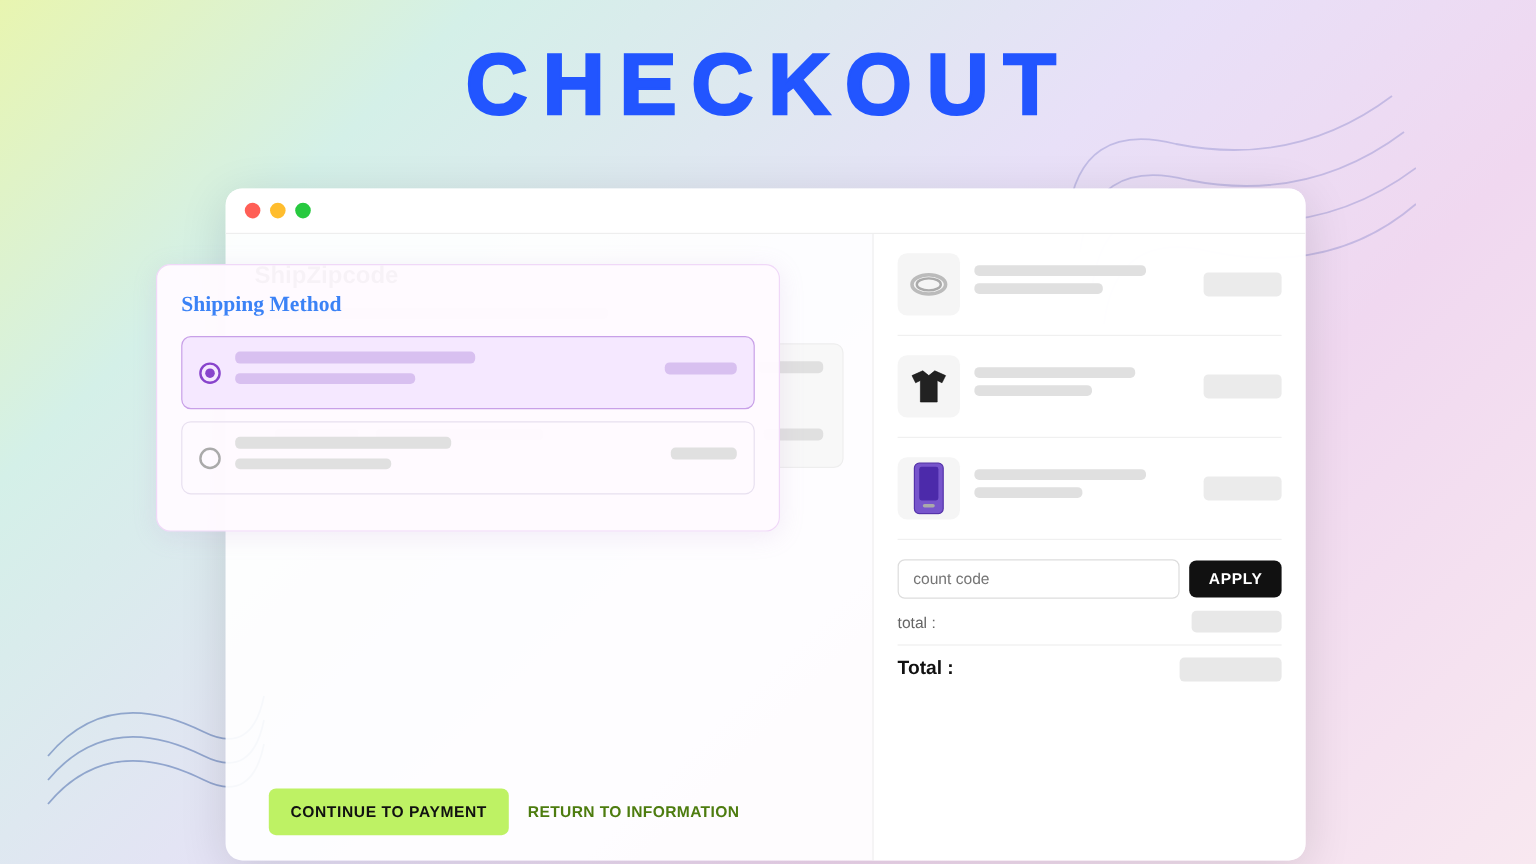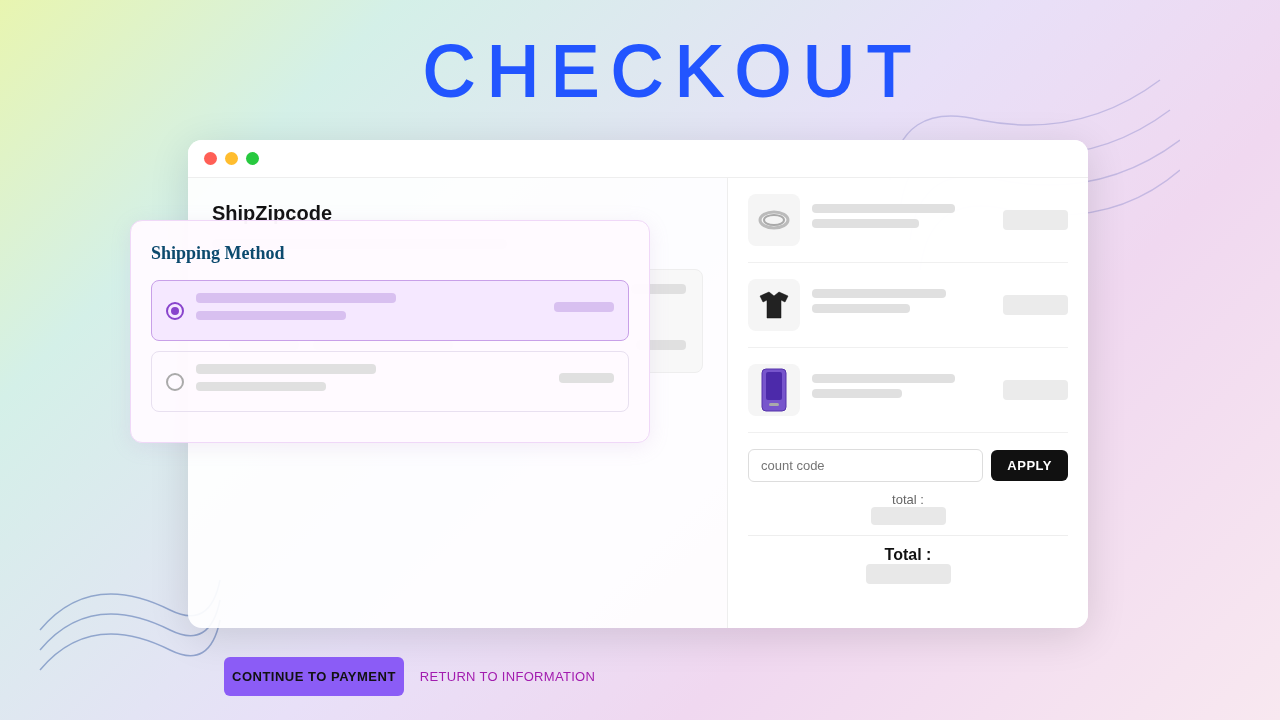--- a/index.html
+++ b/index.html
@@ -20,13 +20,12 @@
       left: 50%;
       transform: translateX(-50%);
       font-size: 72px;
-      font-weight: 400;
+      font-weight: 700;
       color: #2255ff;
       letter-spacing: 12px;
       text-transform: uppercase;
       font-family: 'Arial Black', Arial, sans-serif;
       z-index: 2;
-      margin-left: 33px;
       -webkit-text-stroke: 2px #2255ff;
     }
 

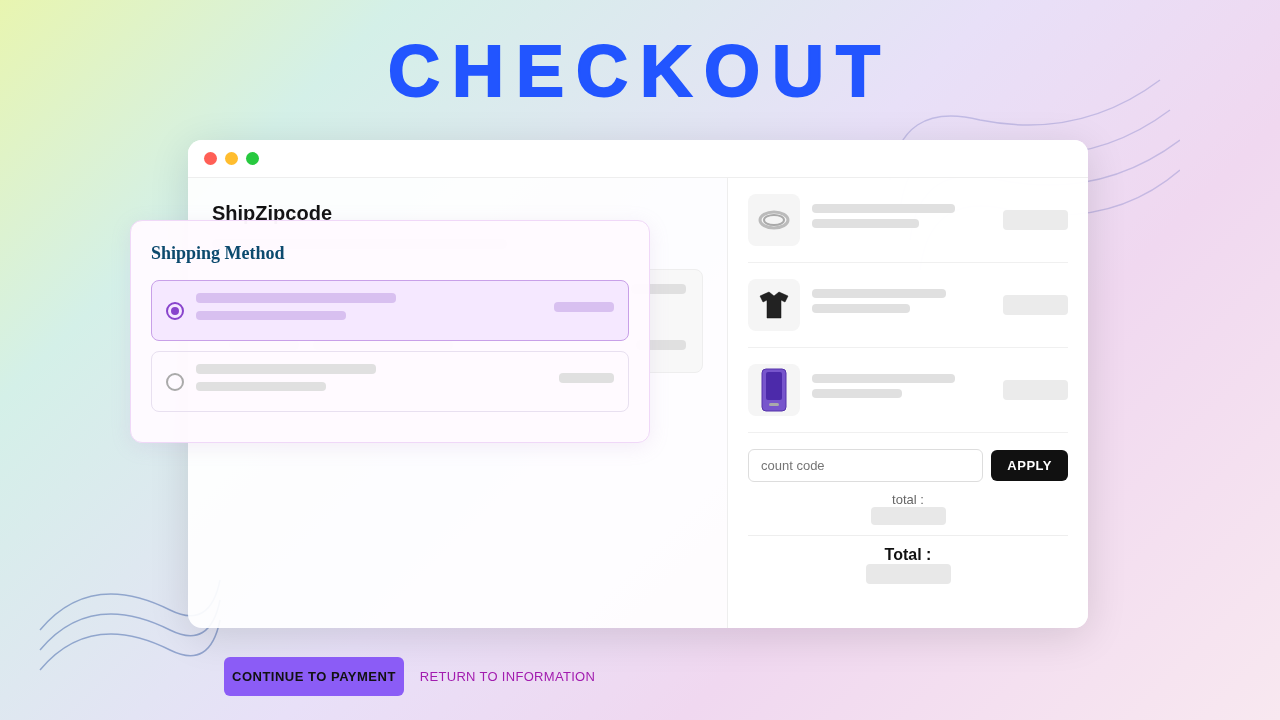--- a/index.html
+++ b/index.html
@@ -125,7 +125,7 @@
     .shipping-method-title {
       font-size: 18px;
       font-weight: 700;
-      color: #0c4a6e;
+      color: #3b82f6;
       margin-bottom: 16px;
       font-family: 'Georgia', serif;
     }

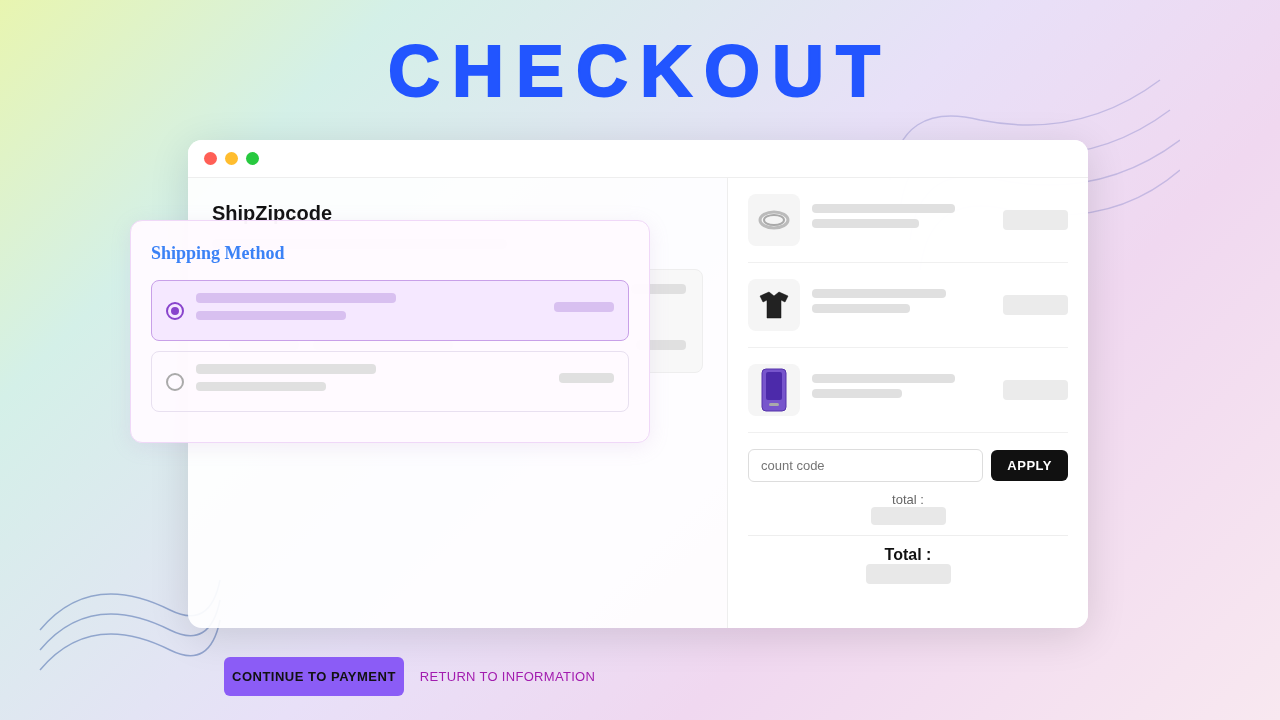--- a/index.html
+++ b/index.html
@@ -32,10 +32,10 @@
     
     .main-window {
       position: absolute;
-      top: 140px;
+      top: 157px;
       left: 188px;
       width: 900px;
-      height: 488px;
+      height: 560px;
       background: rgba(255,255,255,0.92);
       border-radius: 14px;
       box-shadow: 0 8px 40px rgba(0,0,0,0.12);

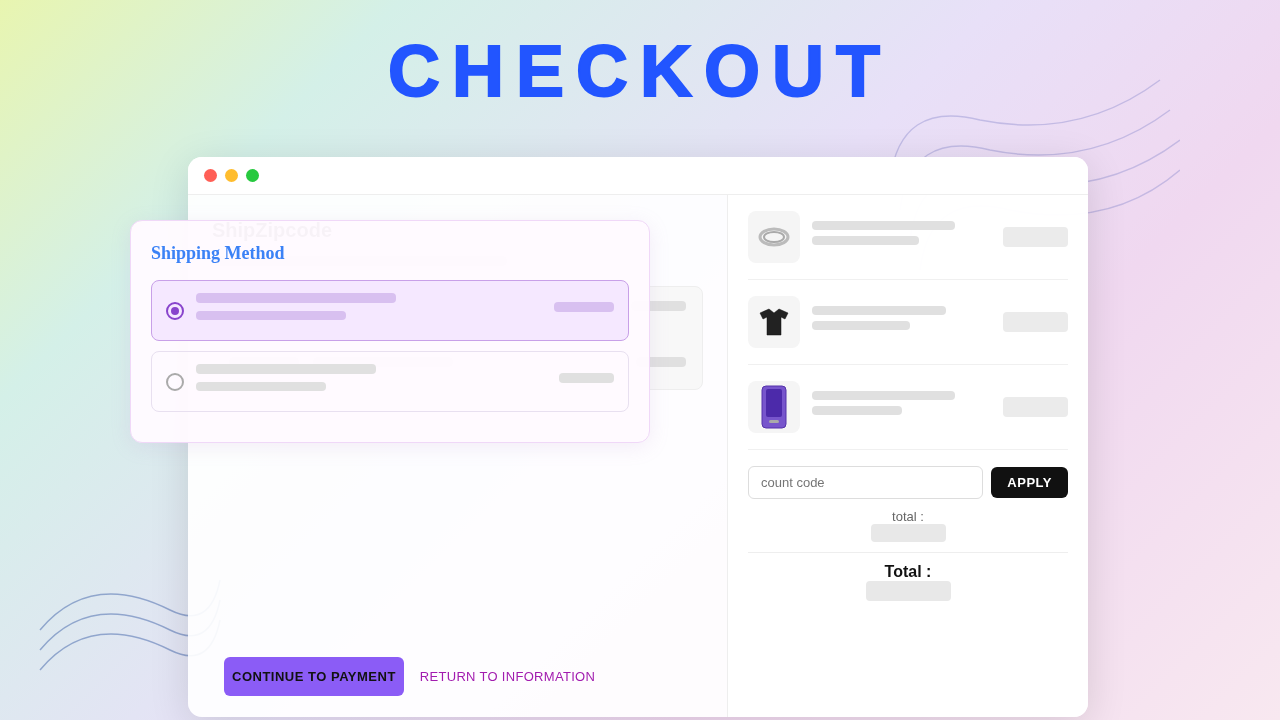--- a/index.html
+++ b/index.html
@@ -284,7 +284,6 @@
       margin-bottom: 8px;
       font-size: 13px;
       color: #666;
-      flex-direction: column;
     }
 
     .summary-row.total-row {

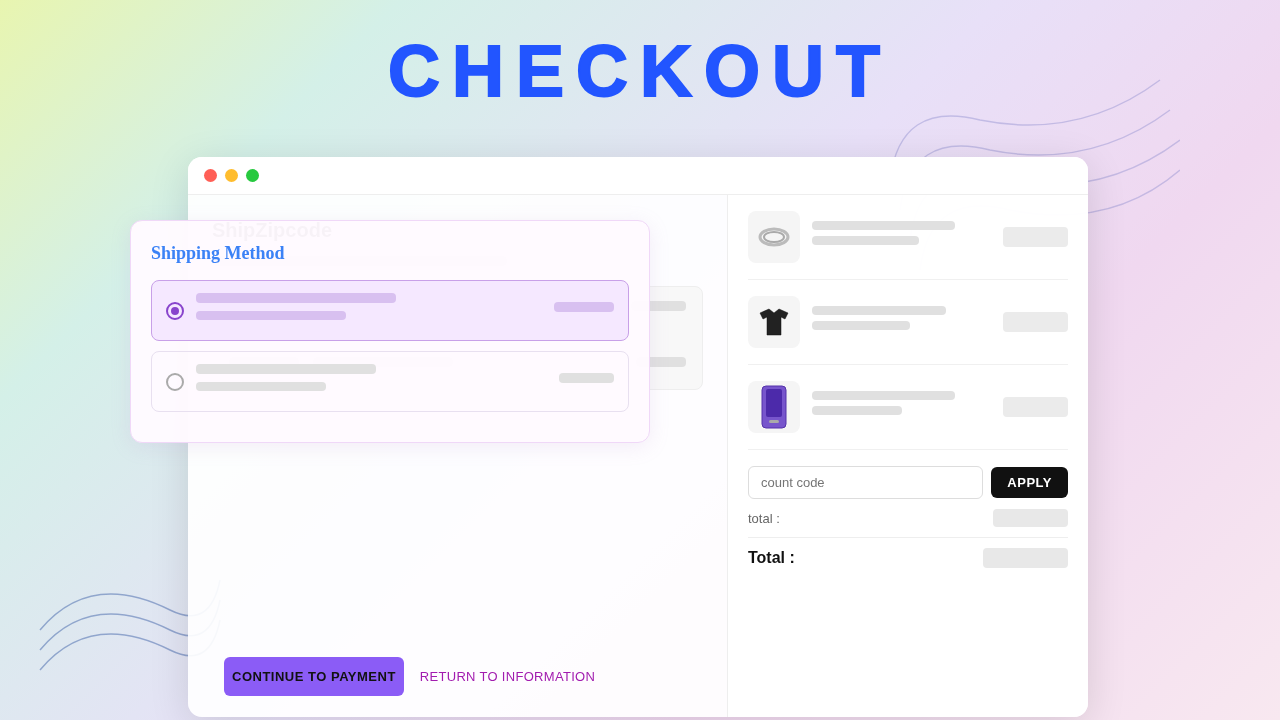--- a/index.html
+++ b/index.html
@@ -183,11 +183,11 @@
     }
 
     .btn-continue {
-      background: #8b5cf6;
+      background: #bef264;
       color: #111;
       border: none;
       border-radius: 6px;
-      padding: 12px 8px;
+      padding: 12px 18px;
       font-size: 13px;
       font-weight: 700;
       letter-spacing: 0.5px;

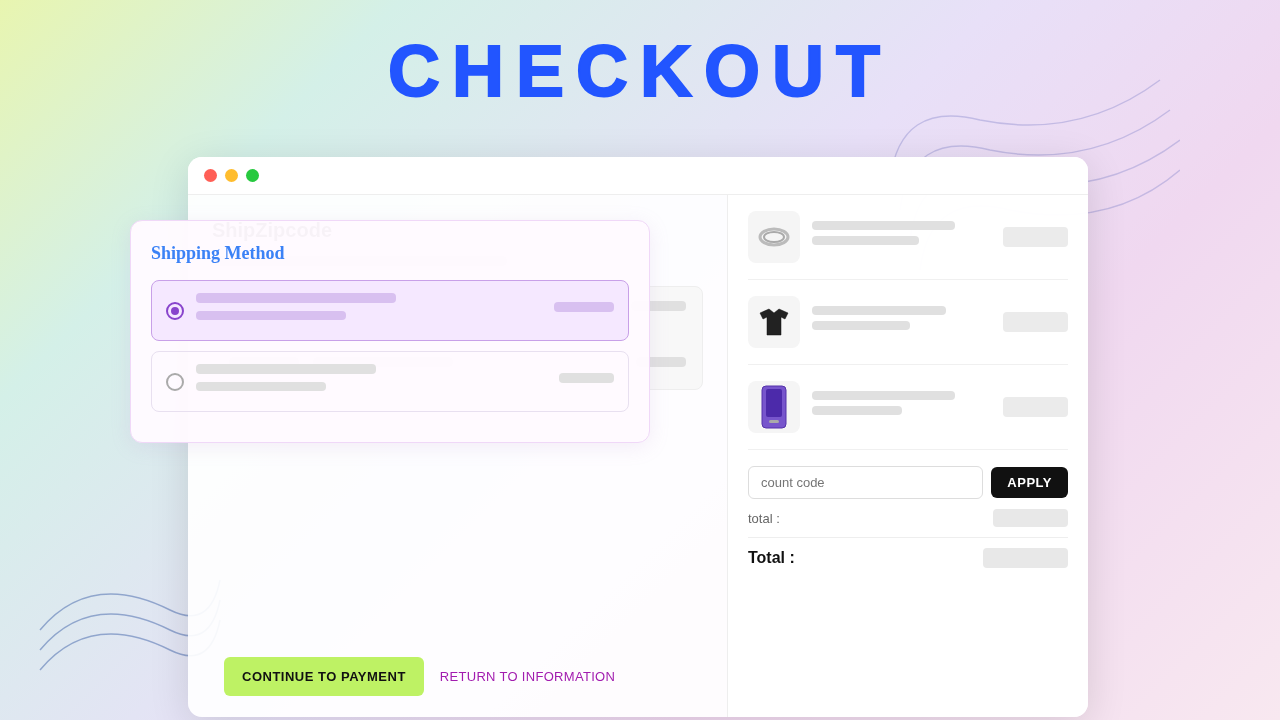--- a/index.html
+++ b/index.html
@@ -198,9 +198,9 @@
     .btn-return {
       background: none;
       border: none;
-      color: #a21caf;
+      color: #4d7c0f;
       font-size: 13px;
-      font-weight: 400;
+      font-weight: 700;
       cursor: pointer;
       text-transform: uppercase;
       letter-spacing: 0.3px;

